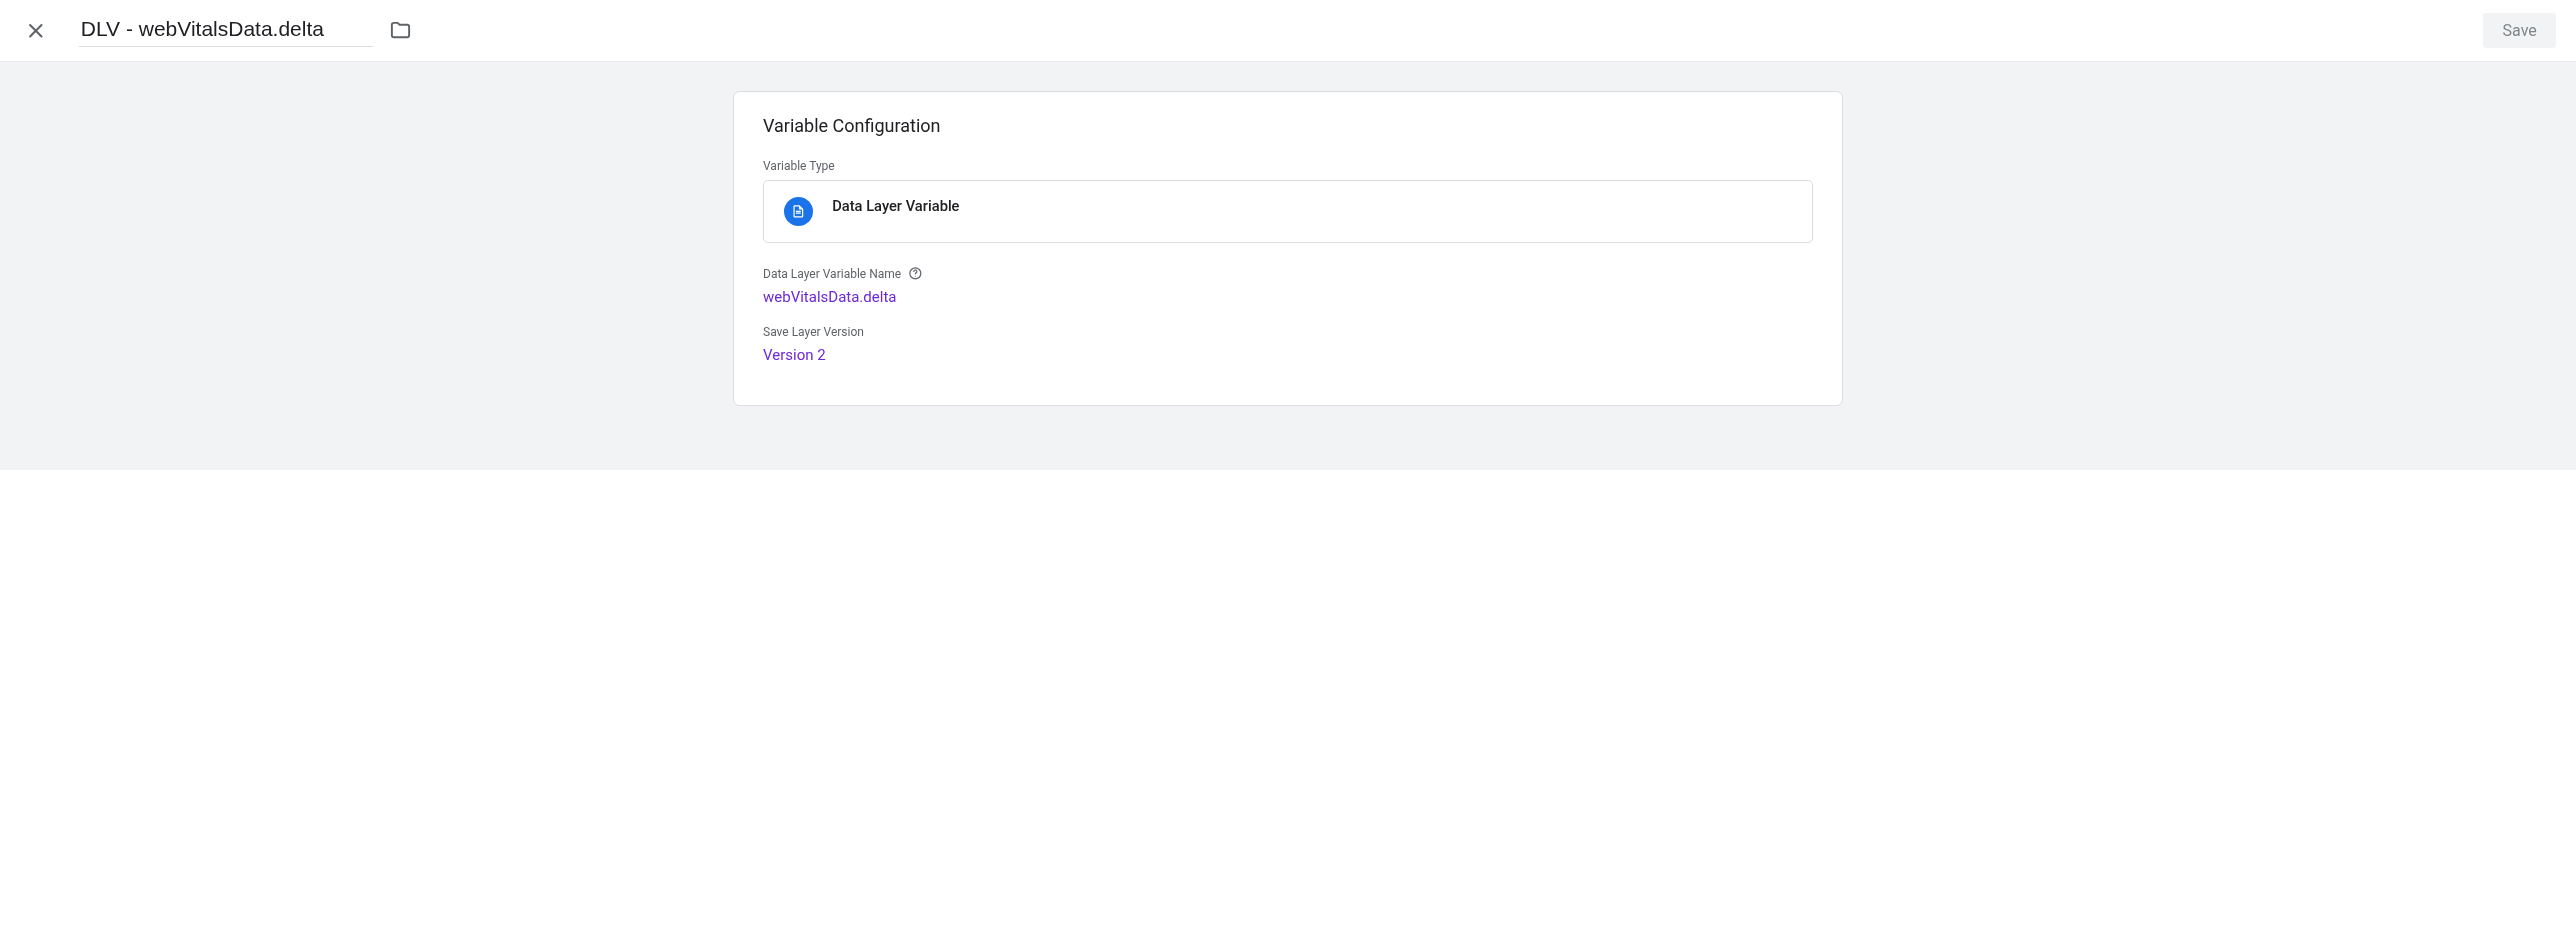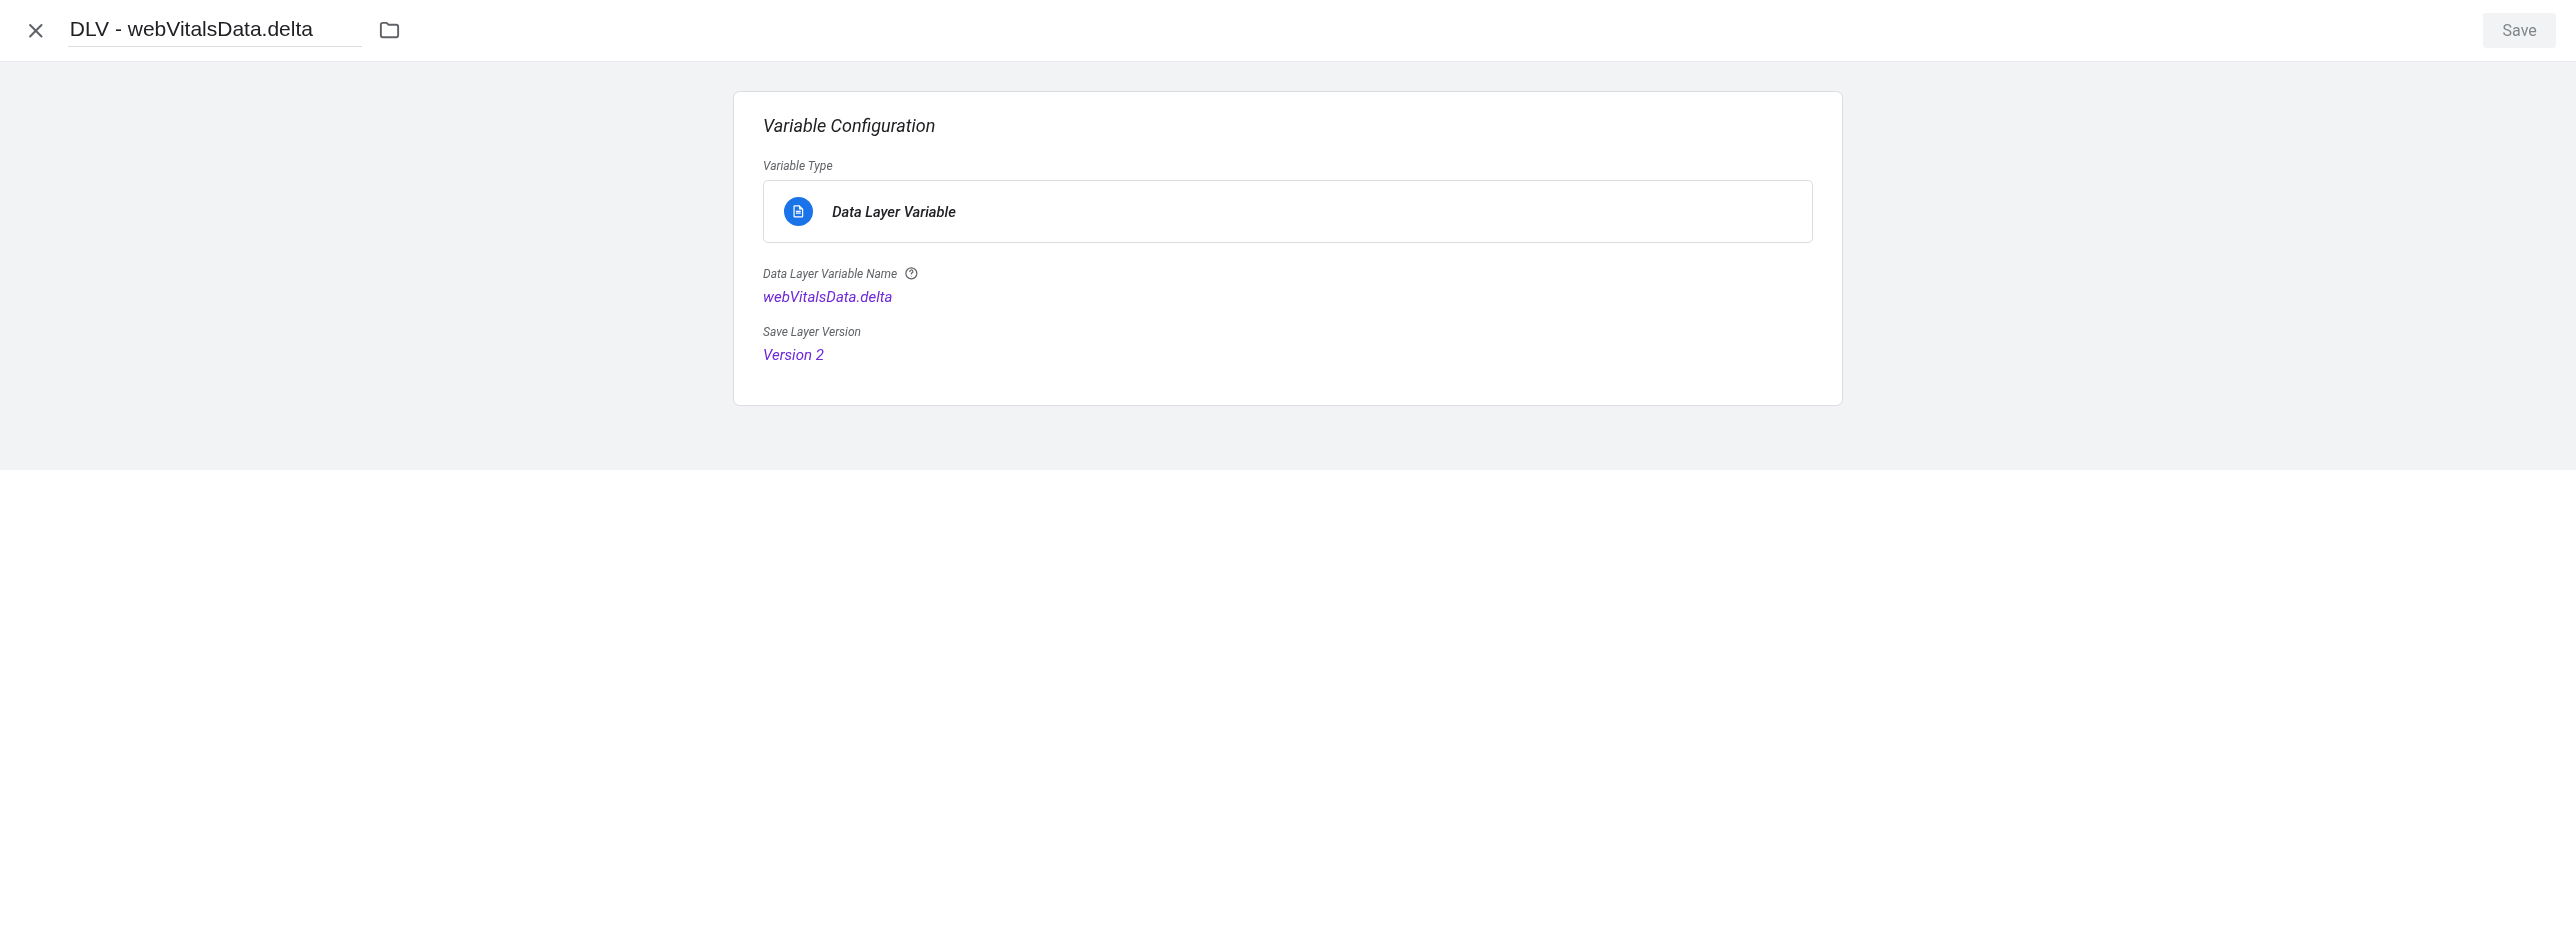--- a/index.html
+++ b/index.html
@@ -23,7 +23,7 @@
     .header-left {
       display: flex;
       align-items: flex-end;
-      gap: 16px;
+      gap: 27px;
     }
     .close-btn {
       background: none;

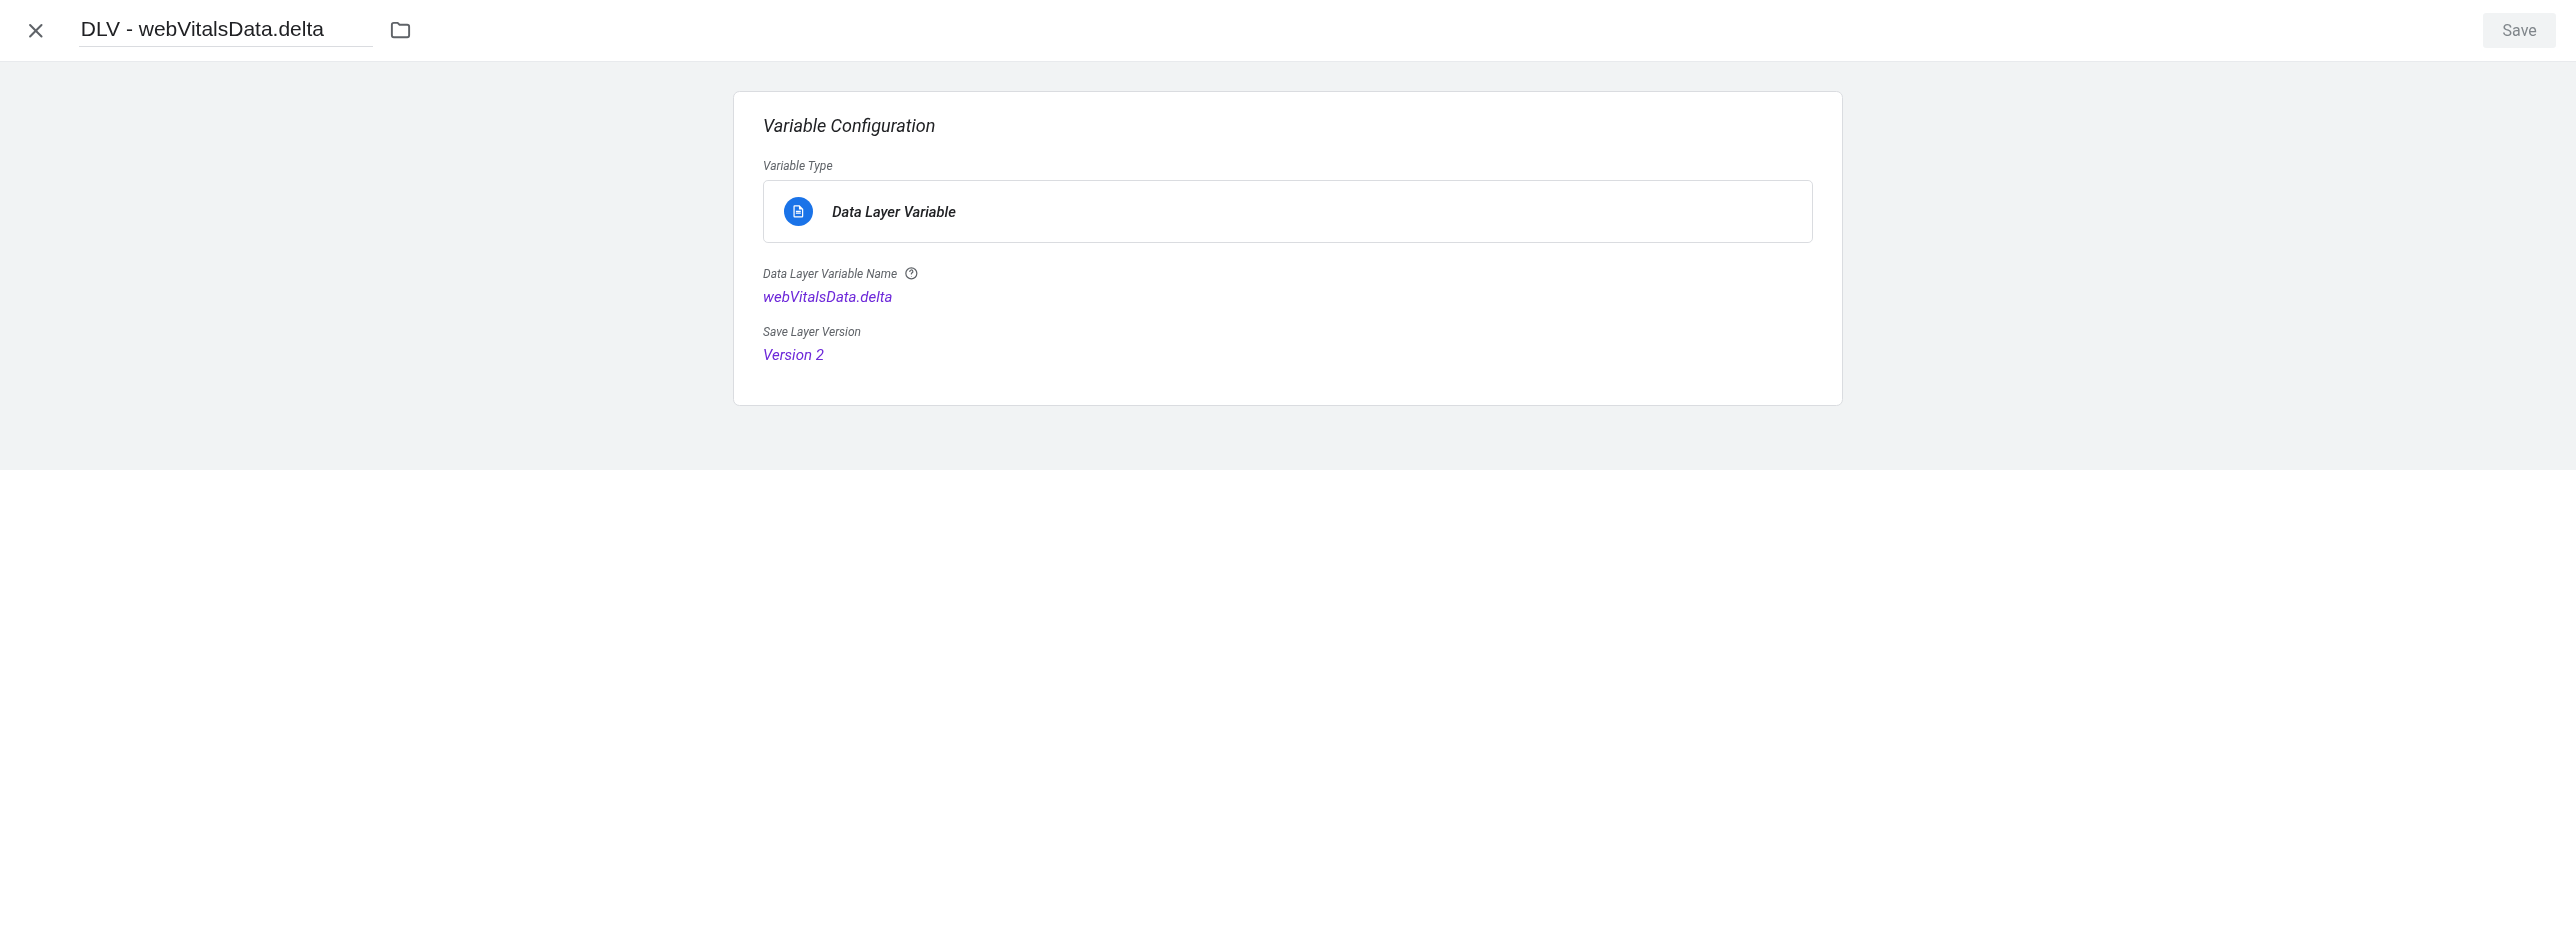--- a/index.html
+++ b/index.html
@@ -82,7 +82,6 @@
       background: #f1f3f4;
       padding: 29px 0 33px 0;
       min-height: 408px;
-      font-style: italic;
     }
     .card {
       background: #fff;

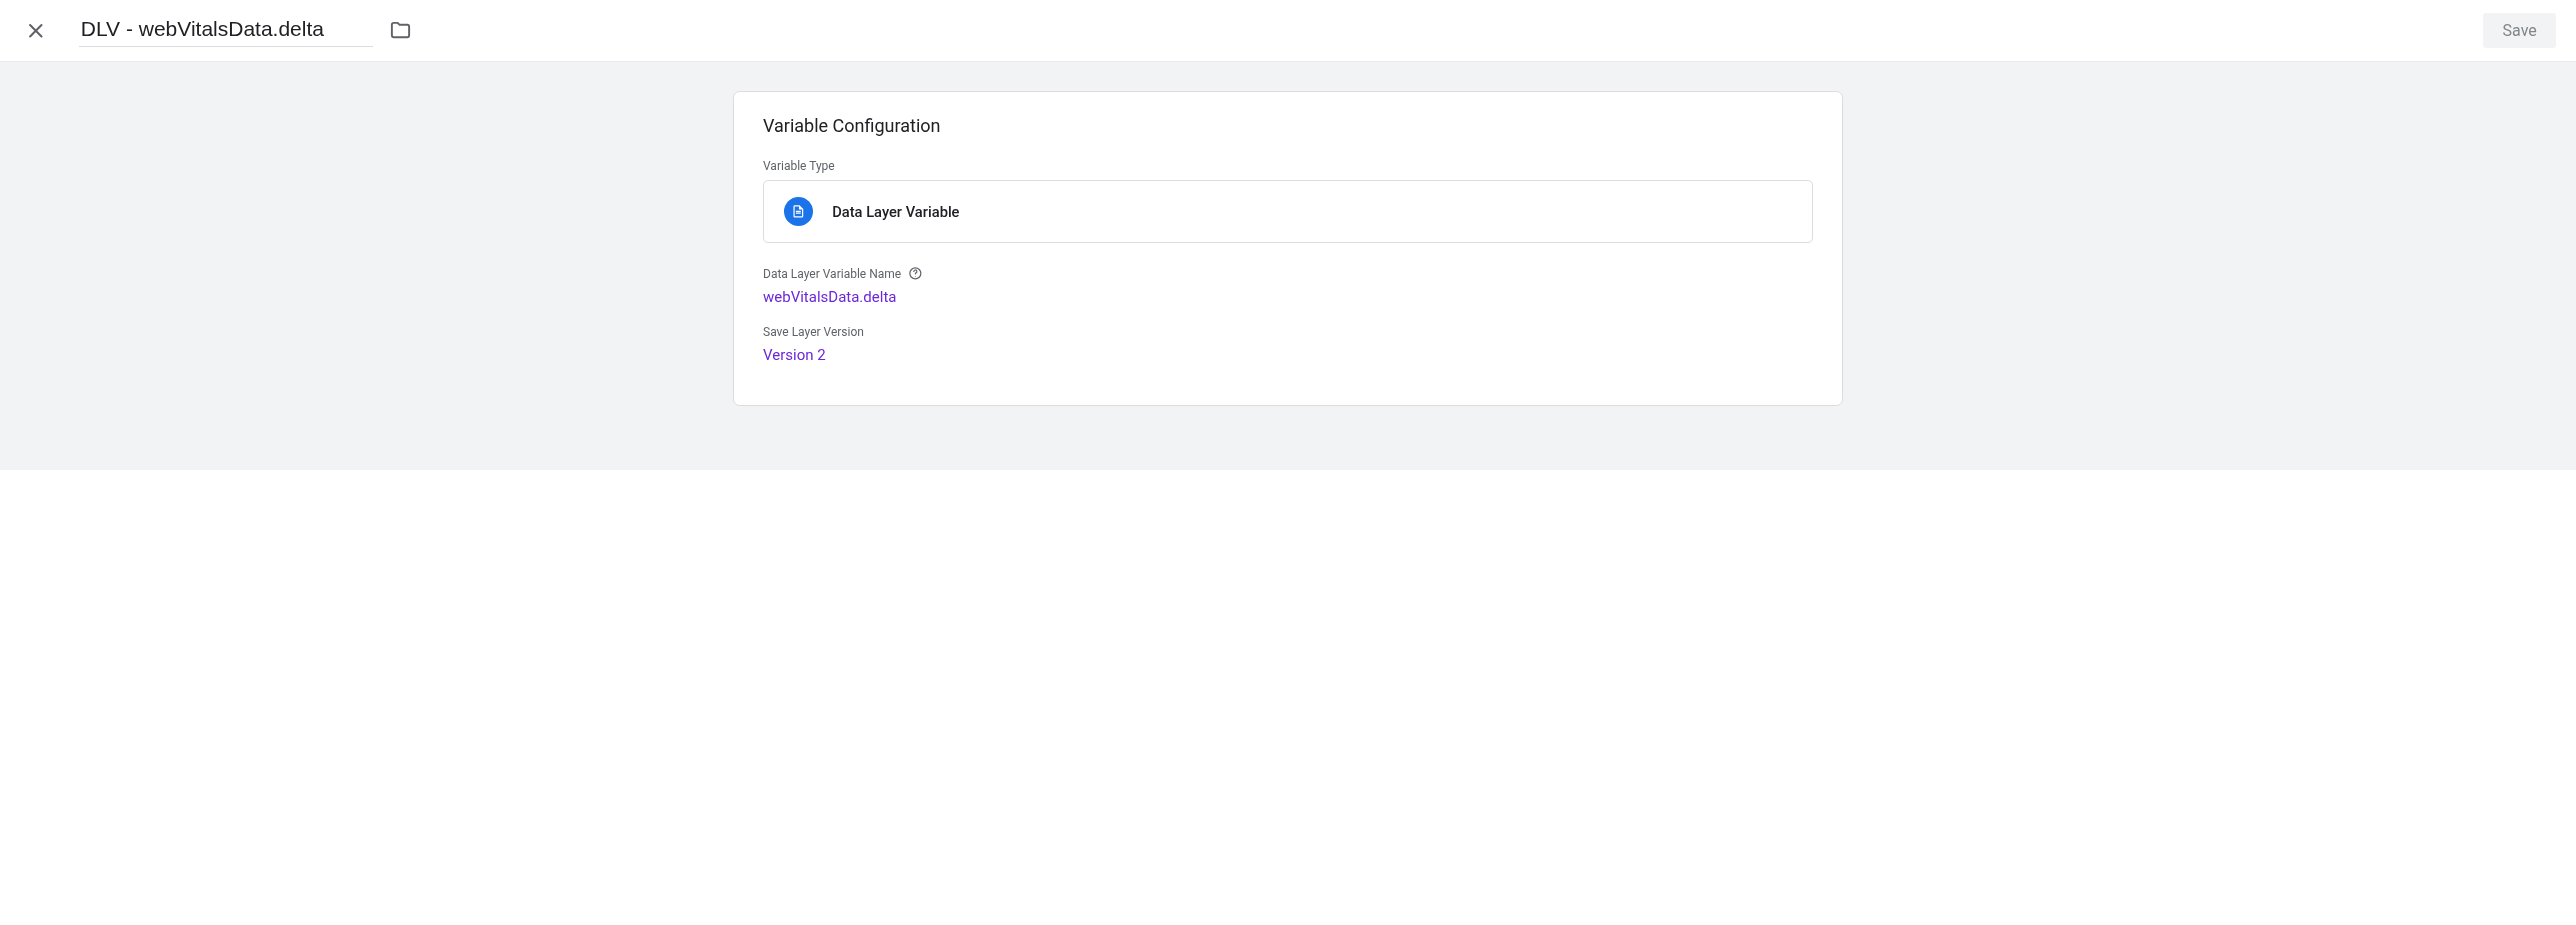--- a/index.html
+++ b/index.html
@@ -110,7 +110,7 @@
       border-radius: 4.9px;
       padding: 16.3px 19.6px;
       display: flex;
-      align-items: center;
+      align-items: flex-start;
       gap: 19.6px;
       cursor: pointer;
       margin-bottom: 23px;

